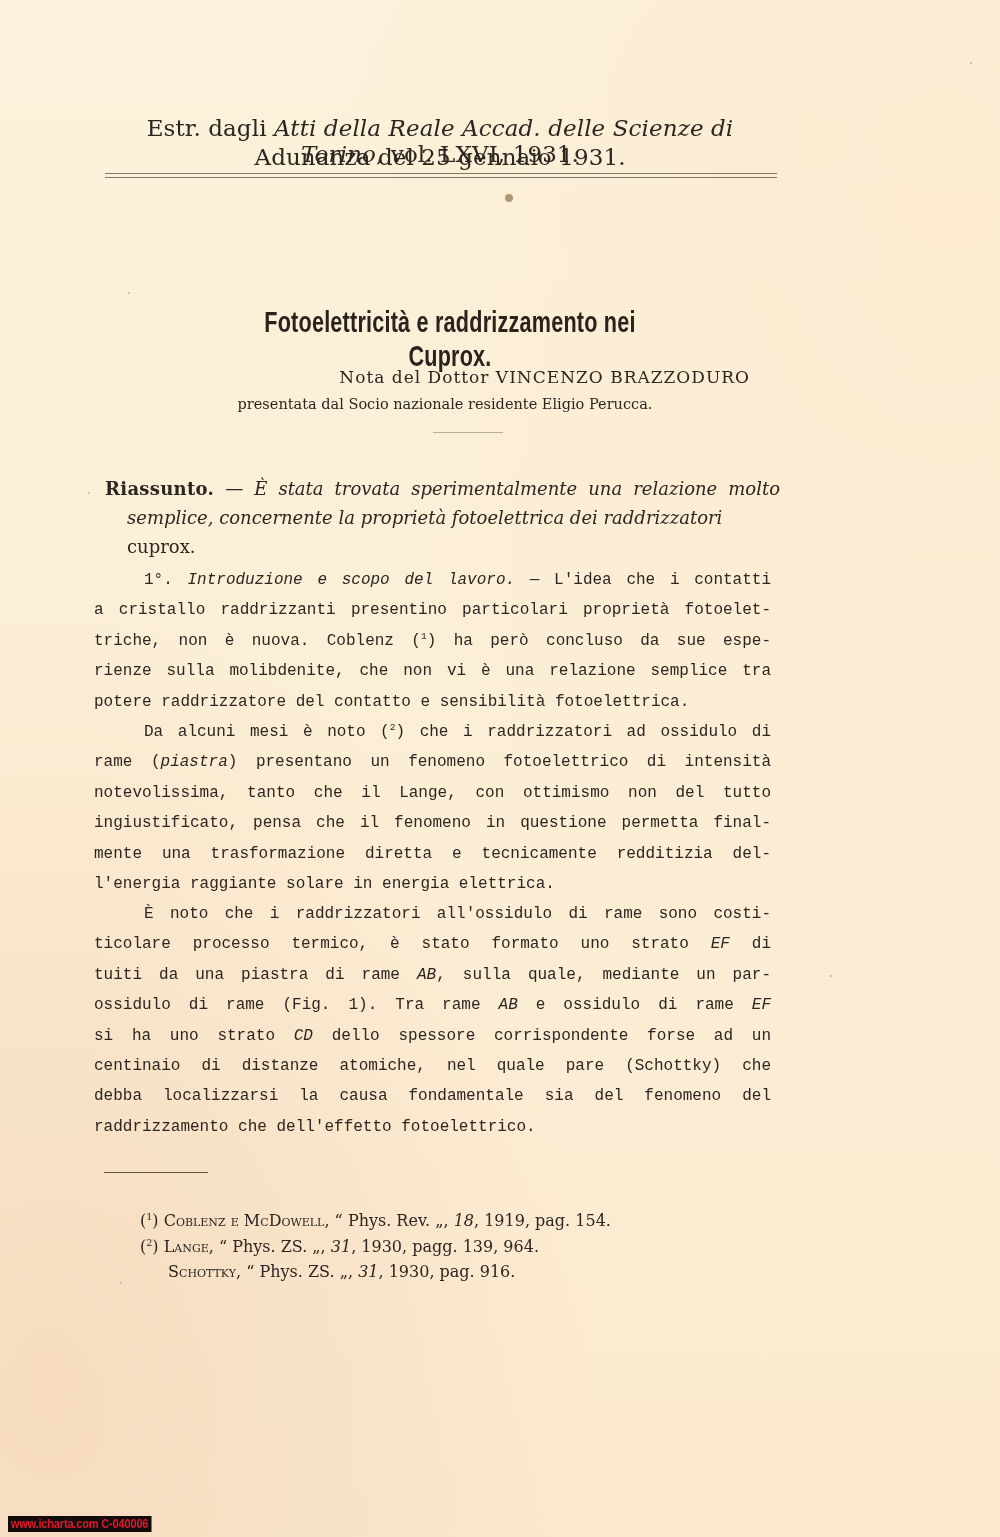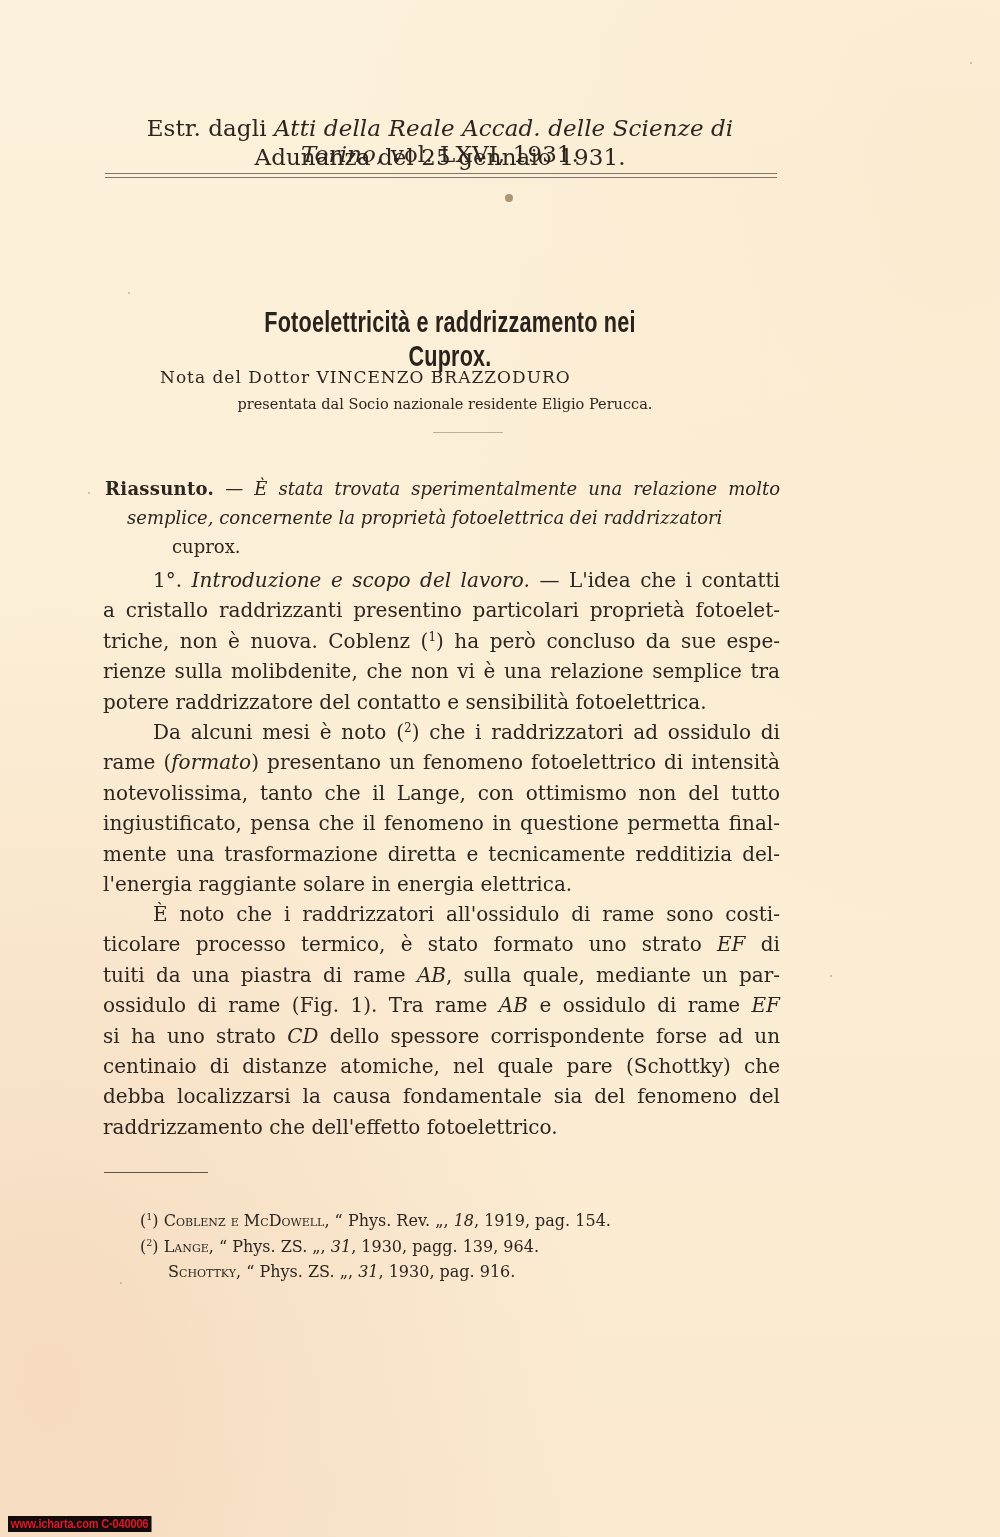--- a/index.html
+++ b/index.html
@@ -31,7 +31,7 @@
     color: #2a221c;
   }
   .author {
-    left: 160px; width: 600px; top: 367px; text-align: left;
+    left: 150px; width: 600px; top: 367px; text-align: right;
     font-size: 17px; letter-spacing: 1px;
   }
   .presenter {

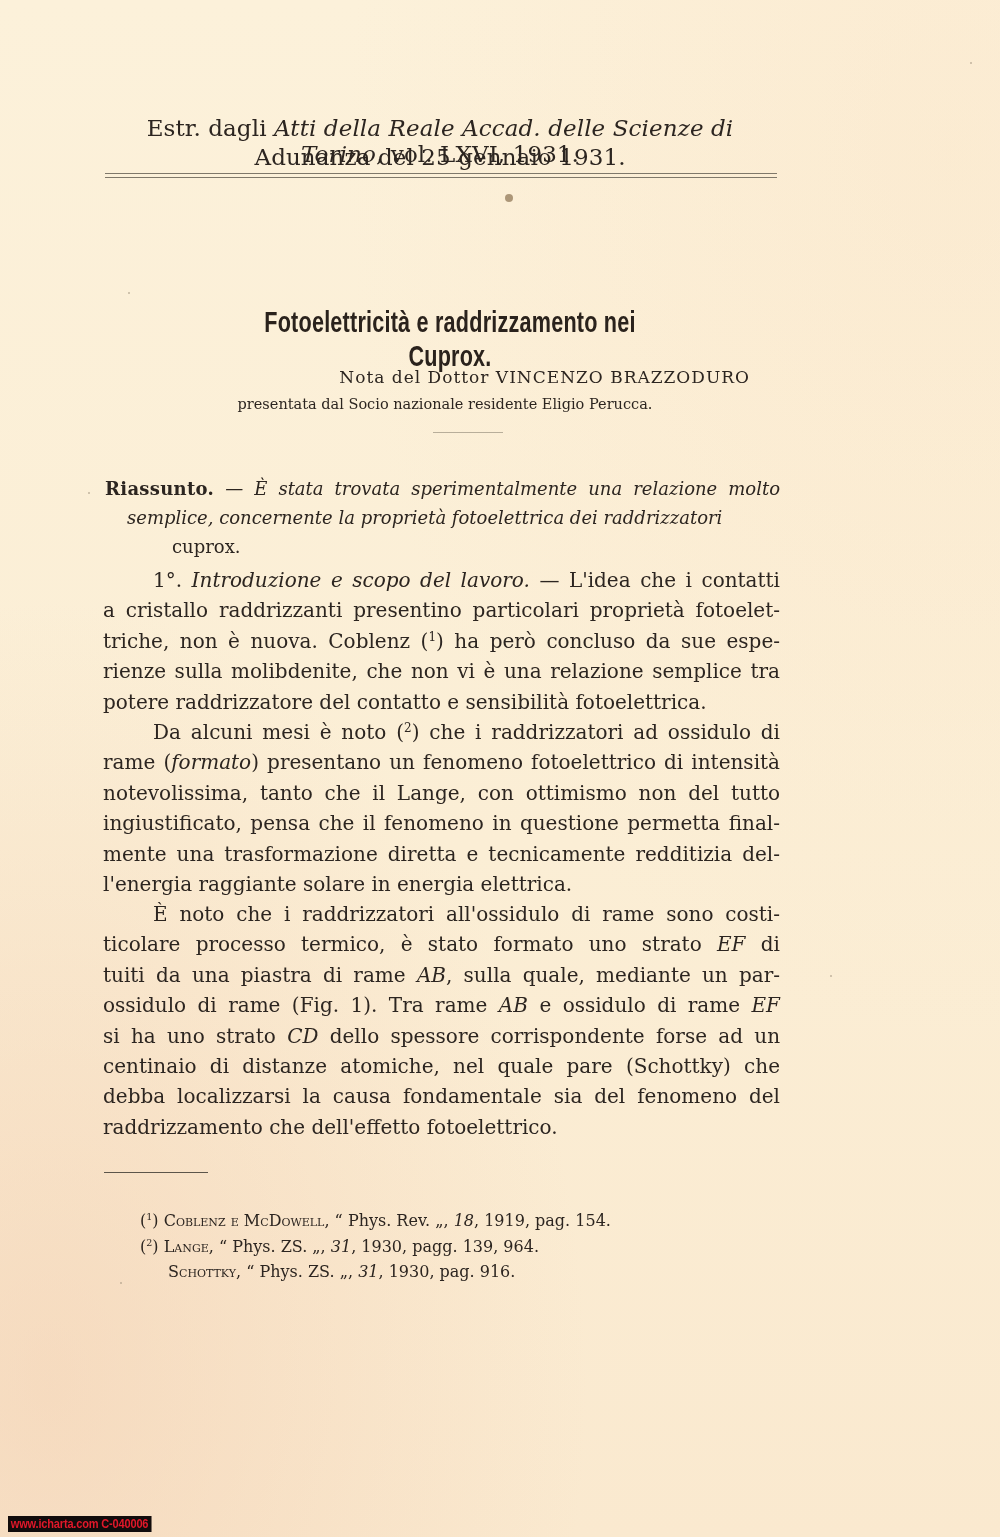--- a/index.html
+++ b/index.html
@@ -44,7 +44,7 @@
   }
   .abstract .lbl { font-style: normal; font-weight: bold; letter-spacing: 0.3px; }
   .abstract .l2 { padding-left: 22px; display: block; }
-  .abstract .up { font-style: normal; margin-left: 45px; }
+  .abstract .up { font-style: normal; }
   .body {
     left: 103px; width: 677px; font-size: 20px; line-height: 30.4px;
     text-align: justify;

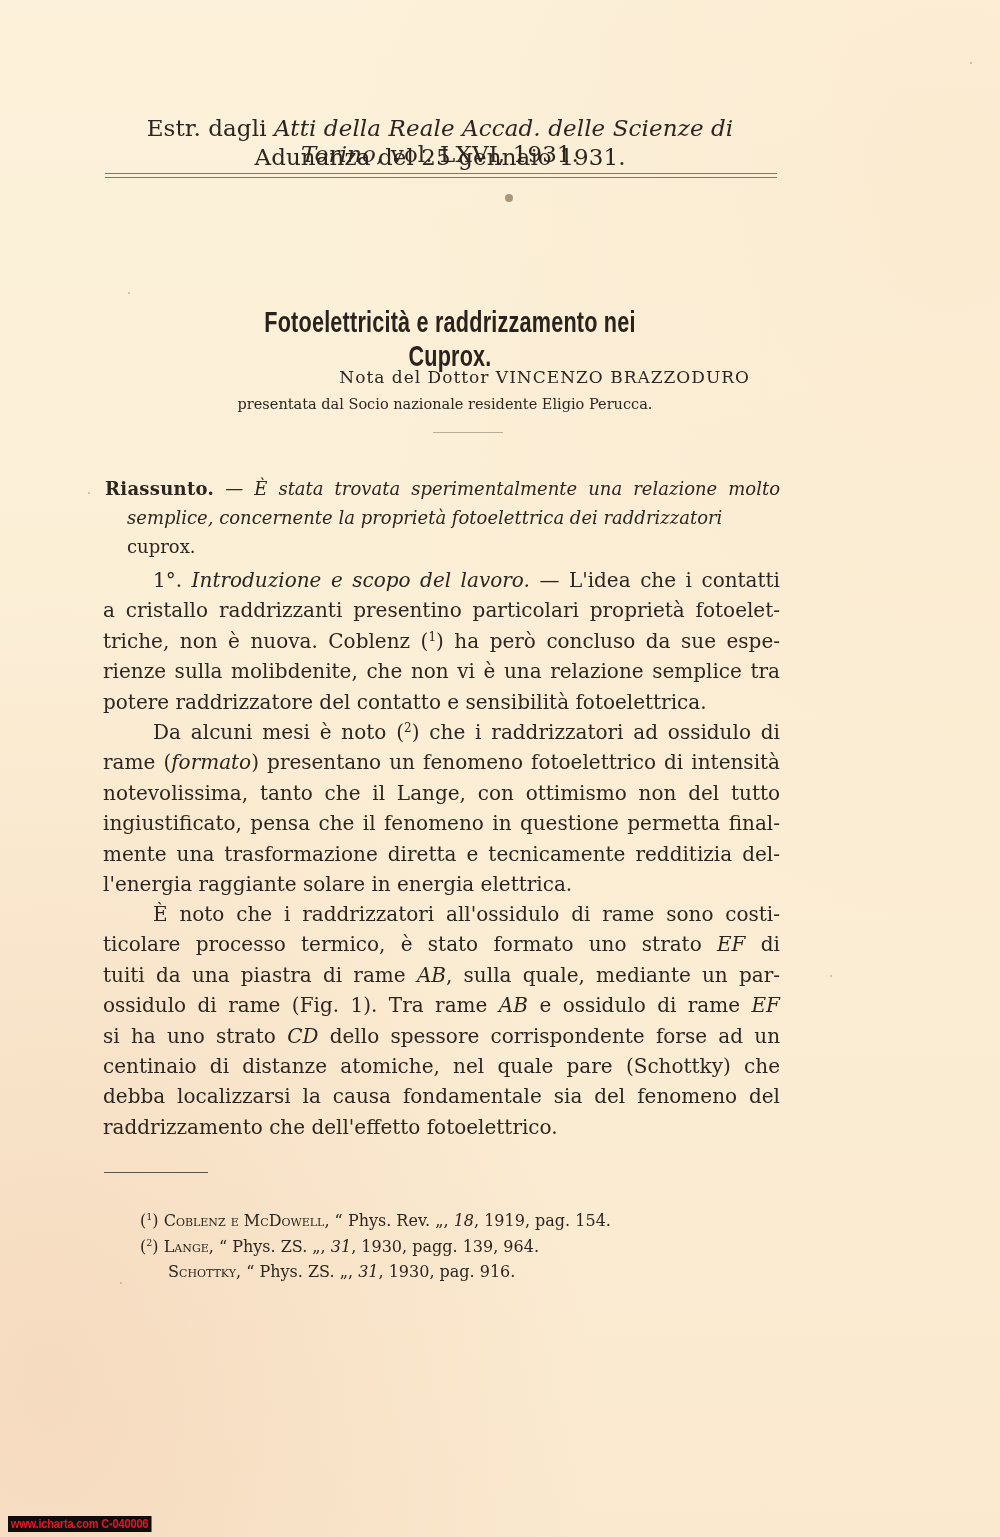--- a/index.html
+++ b/index.html
@@ -46,8 +46,9 @@
   .abstract .l2 { padding-left: 22px; display: block; }
   .abstract .up { font-style: normal; }
   .body {
-    left: 103px; width: 677px; font-size: 20px; line-height: 30.4px;
+    left: 94px; width: 677px; font-size: 16px; line-height: 30.4px;
     text-align: justify;
+    font-family: Liberation Mono, monospace;
   }
   .body .ln { display: block; white-space: nowrap; text-align-last: justify; }
   .body .ln.last { text-align-last: left; }

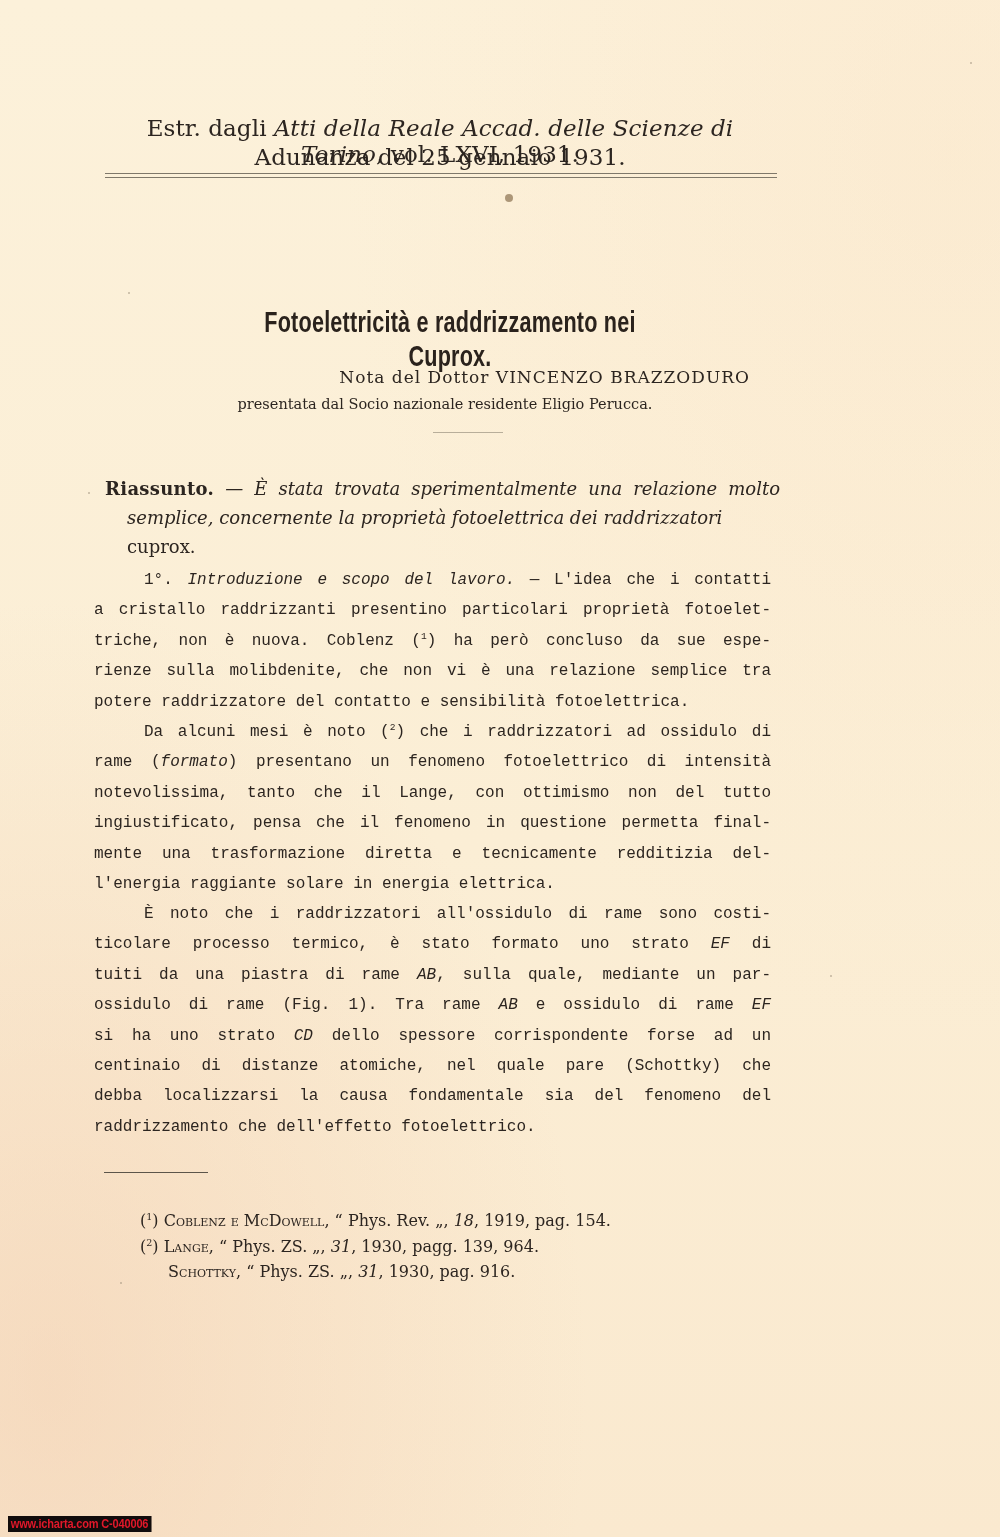--- a/index.html
+++ b/index.html
@@ -107,7 +107,7 @@
     <span>Da alcuni mesi è noto (</span><sup>2</sup><span>) che i raddrizzatori ad ossidulo di</span>
   </span>
   <span class="ln">
-    <span>rame (</span><i>formato</i><span>) presentano un fenomeno fotoelettrico di intensità</span>
+    <span>rame (</span><i>piastra</i><span>) presentano un fenomeno fotoelettrico di intensità</span>
   </span>
   <span class="ln">notevolissima, tanto che il Lange, con ottimismo non del tutto</span>
   <span class="ln">ingiustificato, pensa che il fenomeno in questione permetta final-</span>

